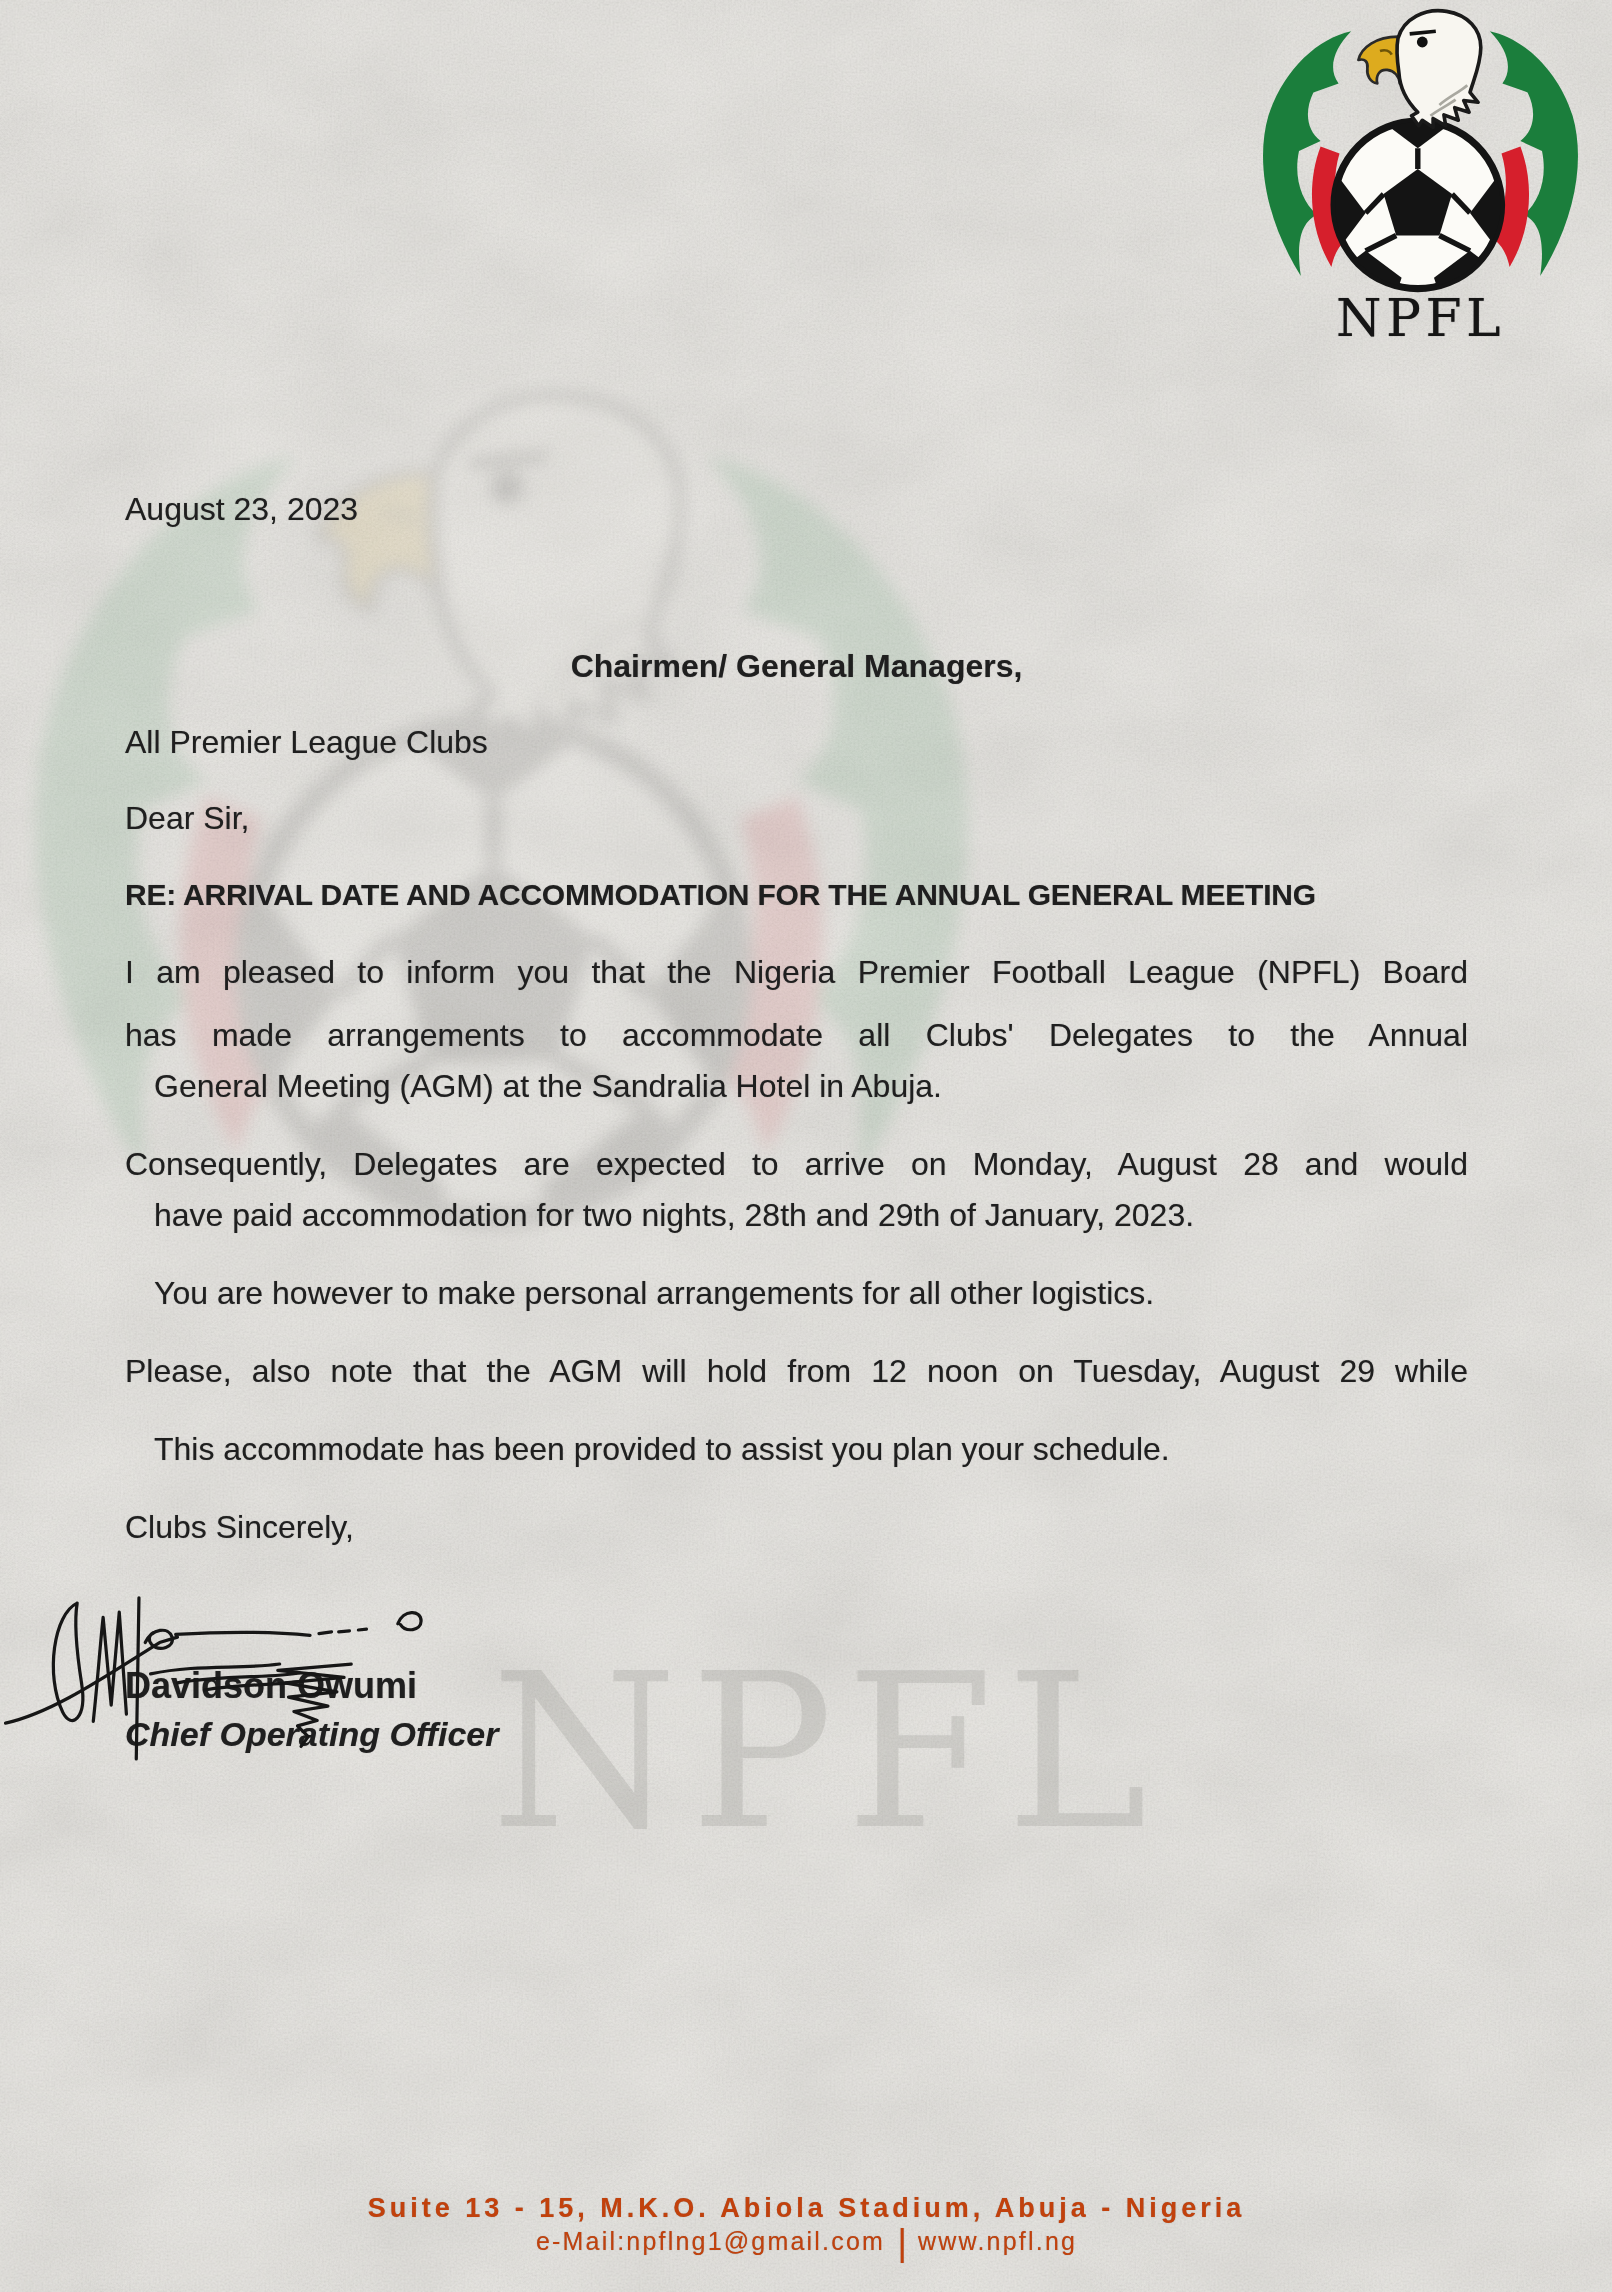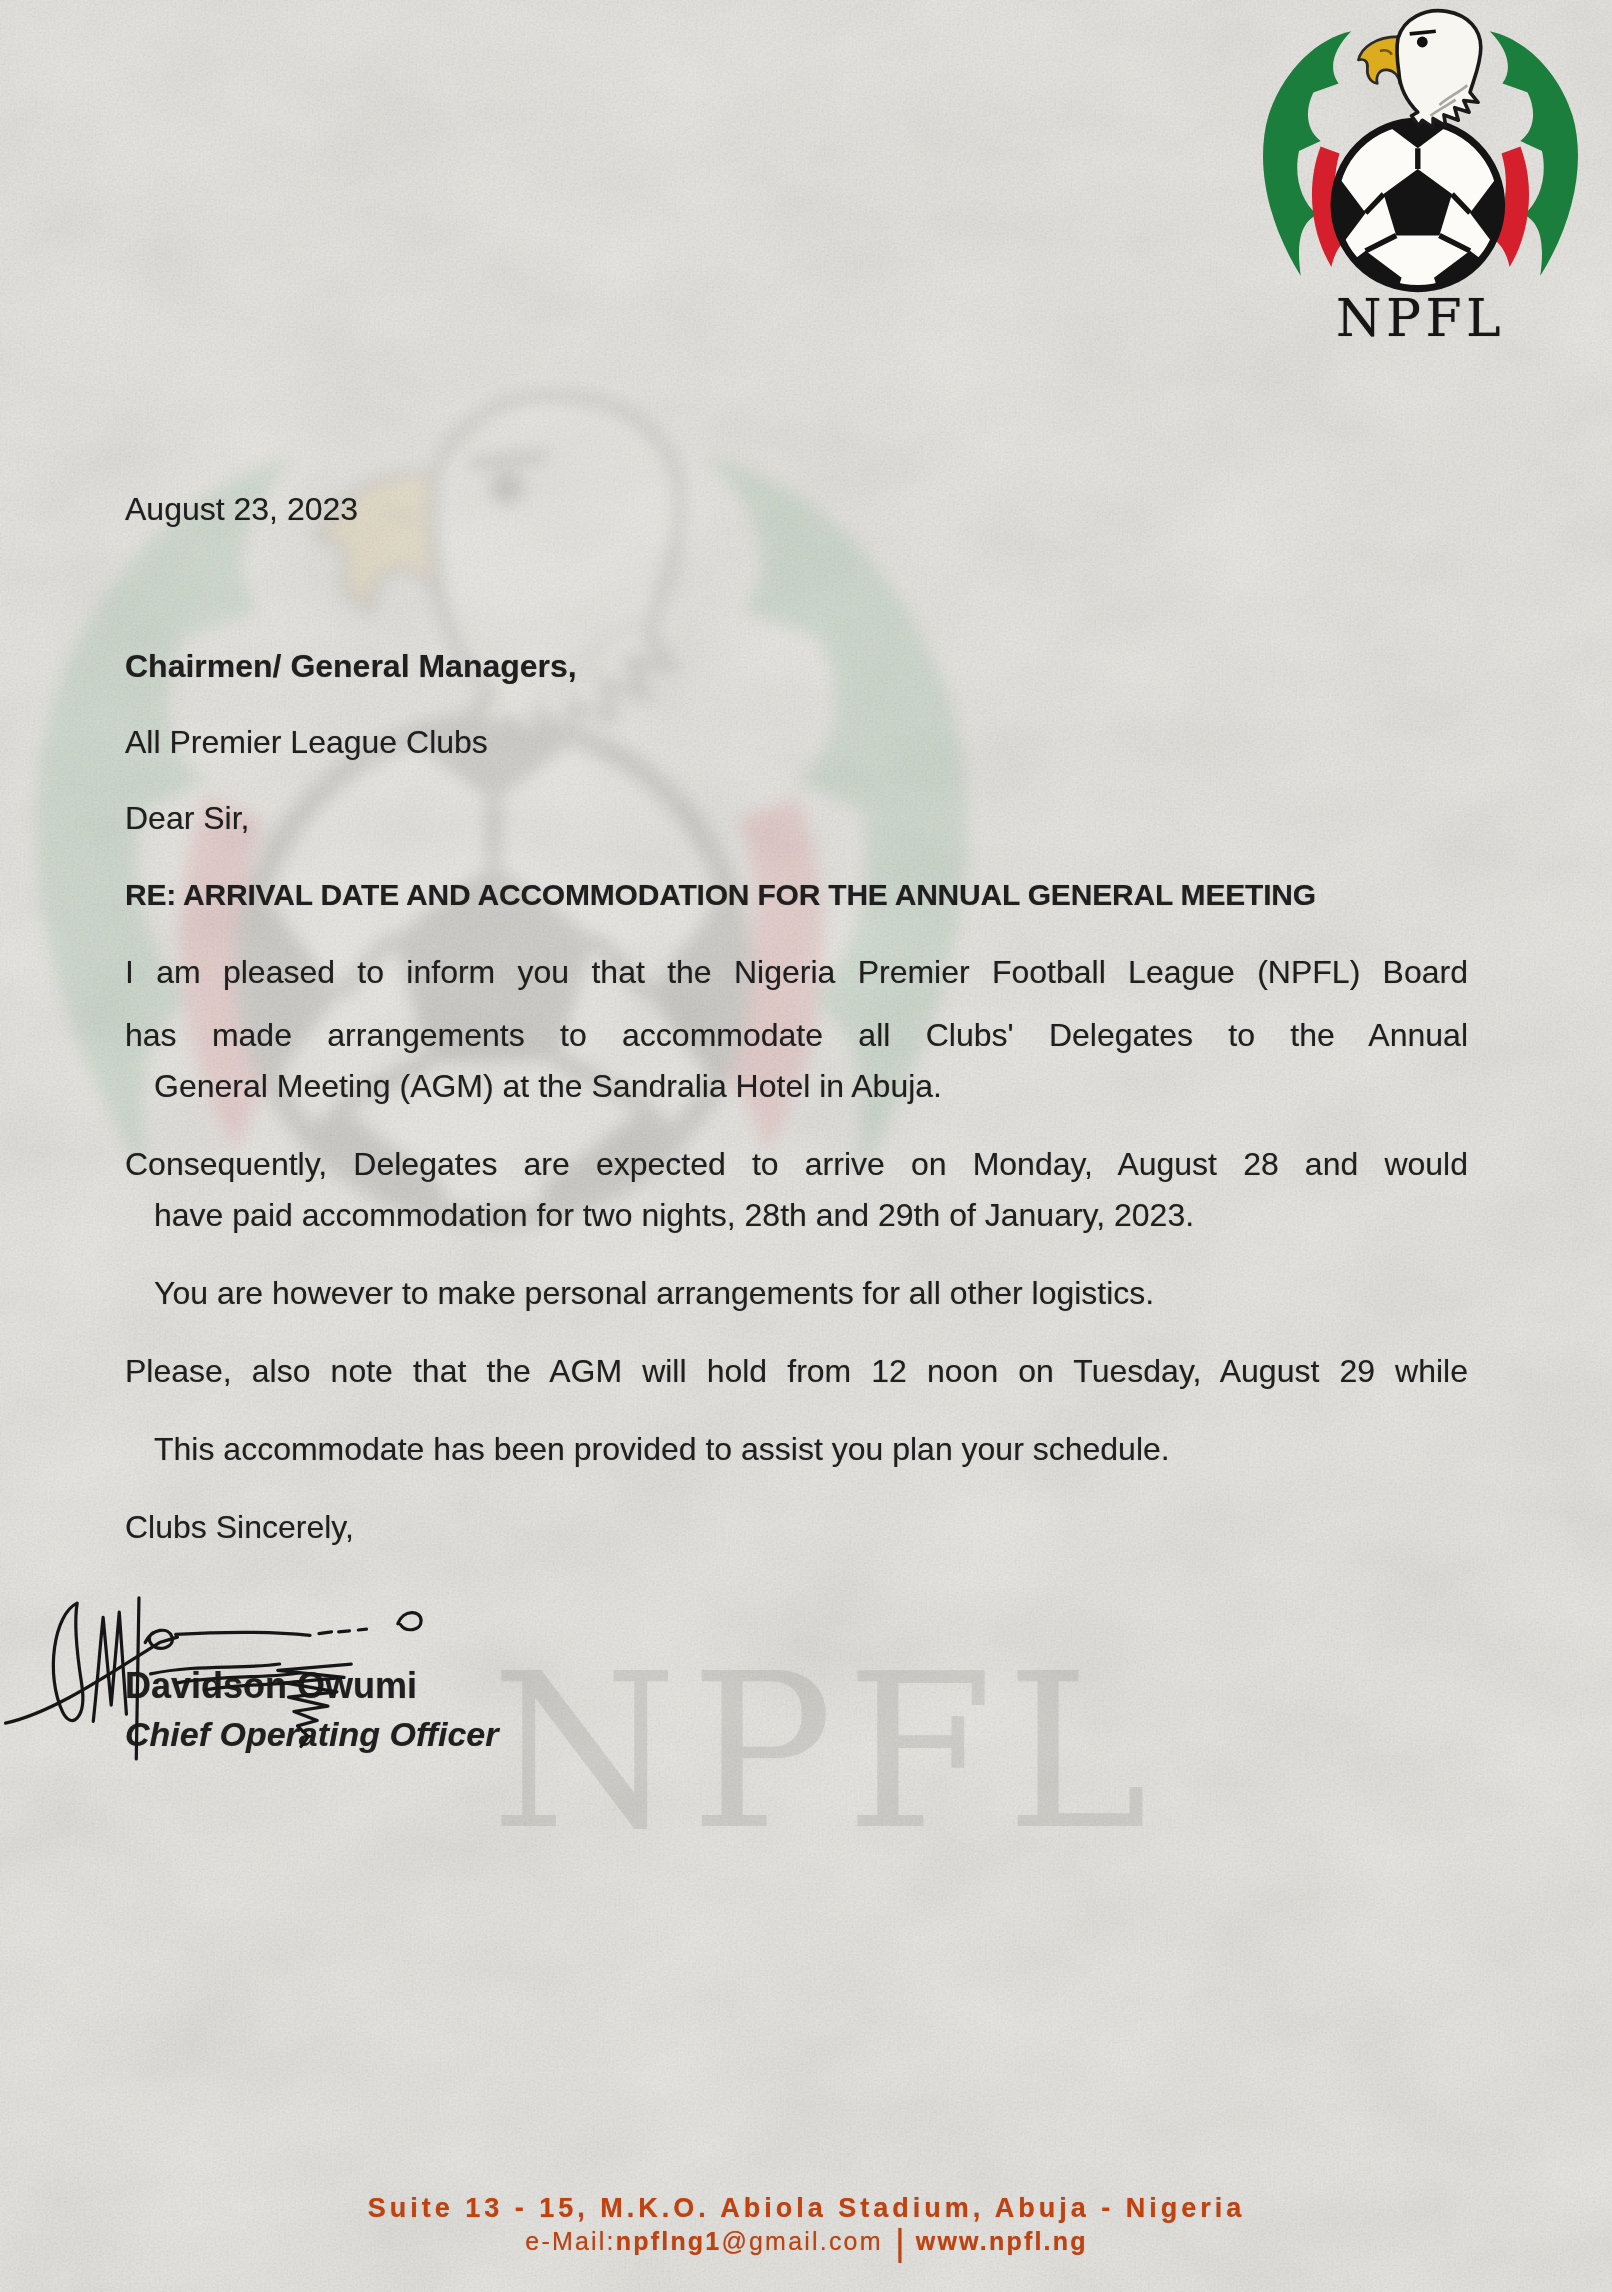--- a/index.html
+++ b/index.html
@@ -82,7 +82,7 @@
     text-shadow: 0 0 0.9px rgba(25,25,25,.4);
   }
   .date { margin-top: 484px; }
-  .recipient-role { margin-top: 106px; font-weight: bold; }
+  .recipient-role { margin-top: 106px; font-weight: bold; text-align: center; }
   .recipient-org { margin-top: 25px; }
   .salutation { margin-top: 25px; }
   .subject {

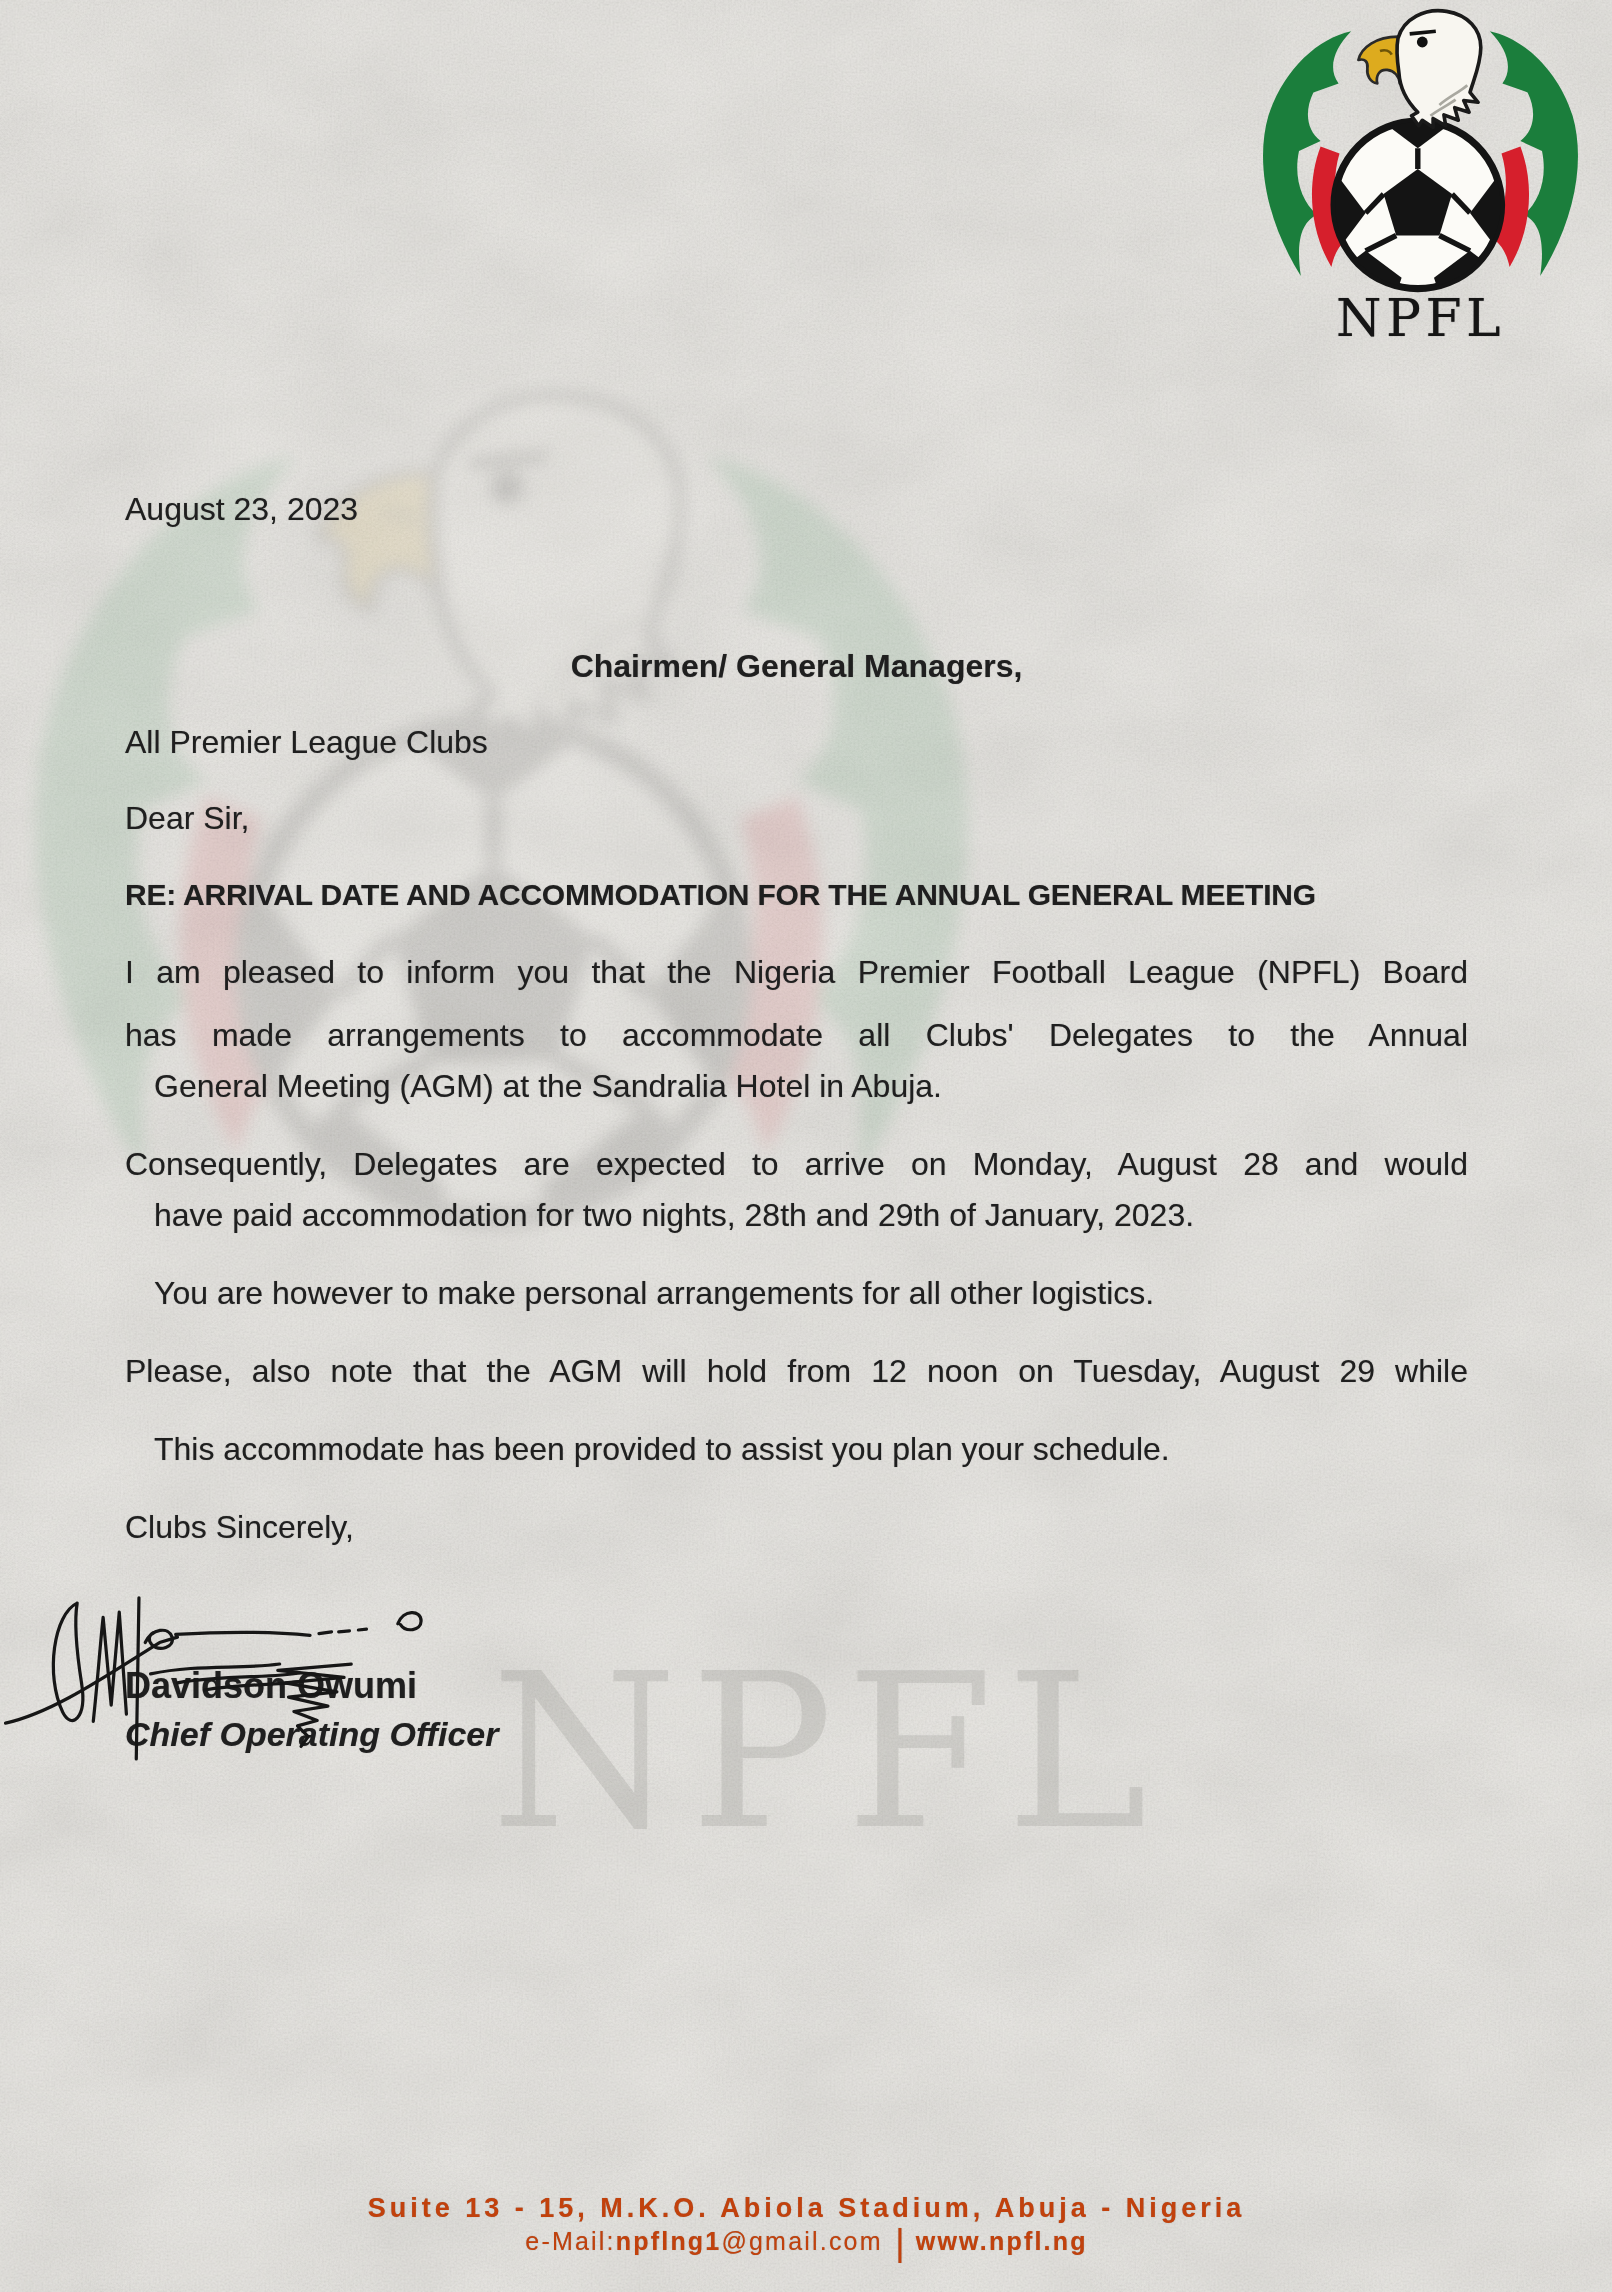--- a/index.html
+++ b/index.html
@@ -143,7 +143,7 @@
     line-height: 32px;
   }
   .footer-contact .light { font-weight: normal; }
-  .footer-contact .heavy { font-weight: bold; }
+  .footer-contact .heavy { font-weight: normal; }
   .footer-contact .bar {
     font-weight: normal;
     font-size: 36px;

